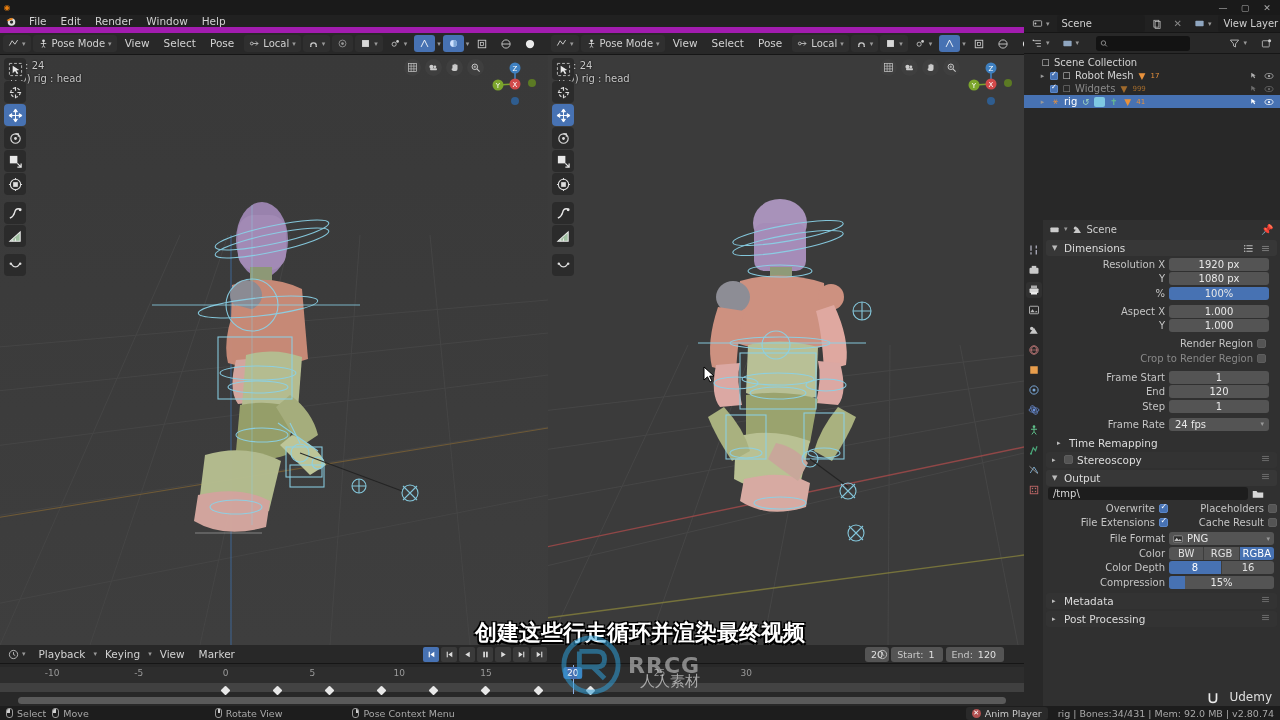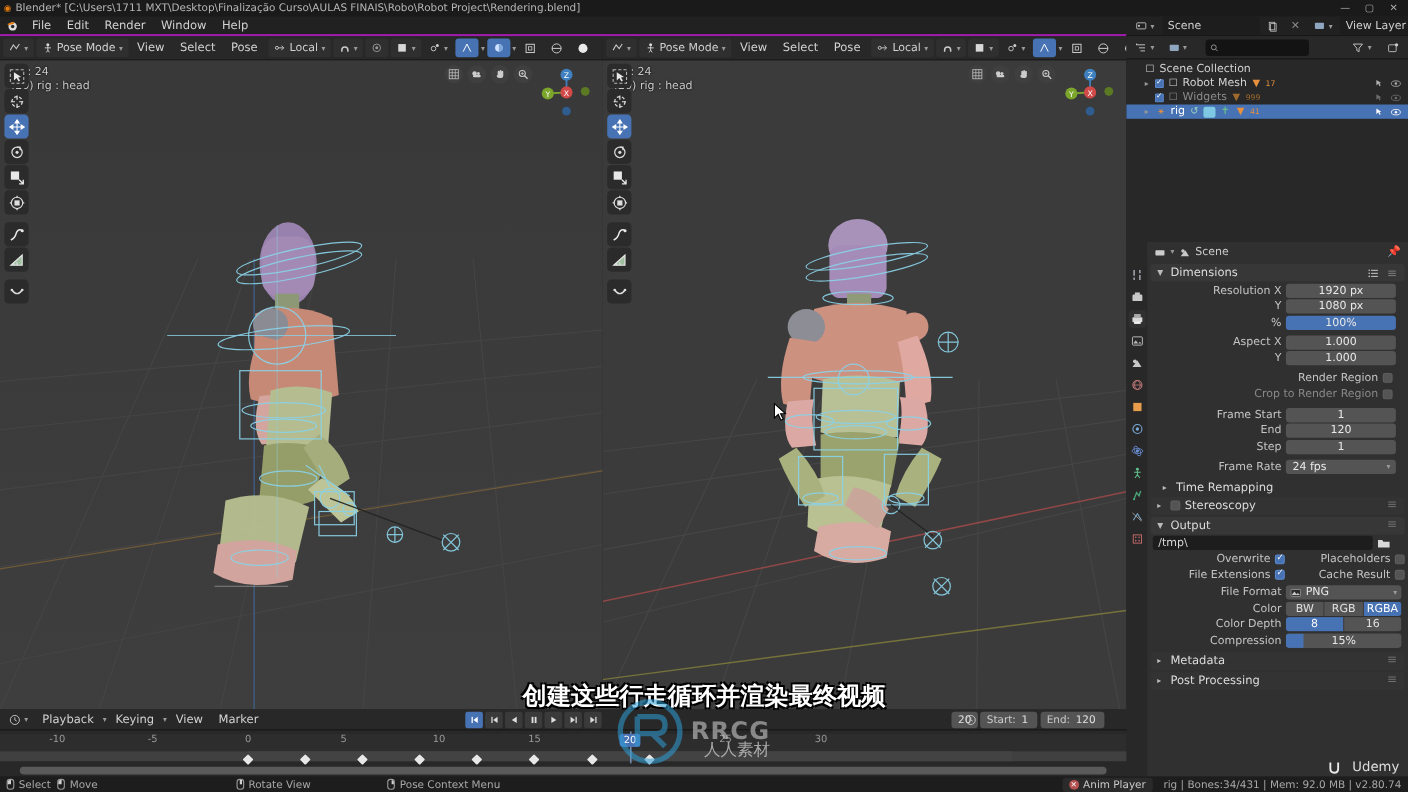--- a/index.html
+++ b/index.html
@@ -249,7 +249,6 @@
 
   <div class="titlebar">
     <span class="tb-ico">◉</span>
-    <span class="tb-text">Blender* [C:\Users\1711 MXT\Desktop\Finalização Curso\AULAS FINAIS\Robo\Robot Project\Rendering.blend]</span>
     <div class="tb-win">
       <div class="tb-btn">—</div>
       <div class="tb-btn">▢</div>

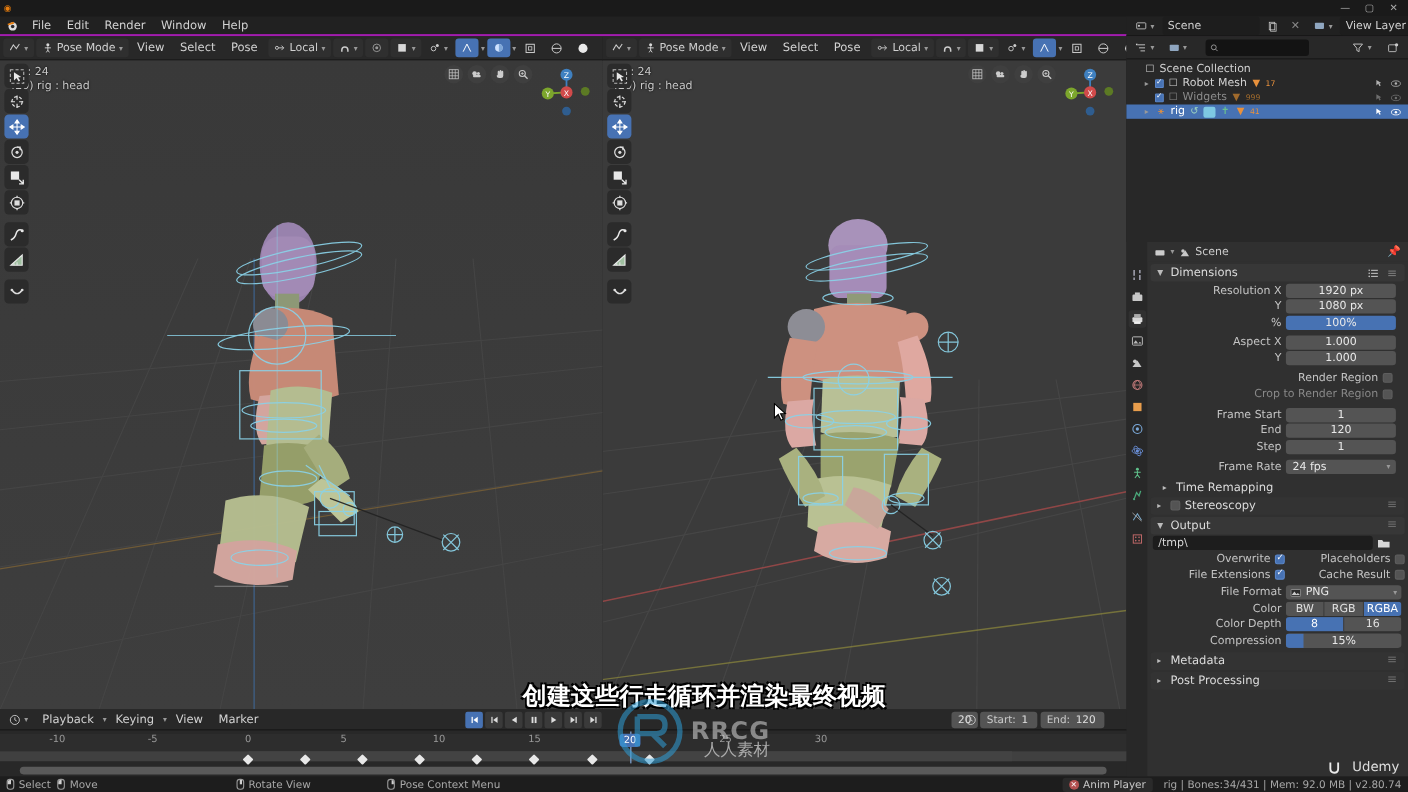--- a/index.html
+++ b/index.html
@@ -28,7 +28,7 @@
   .menubar {
     position: absolute; top: 15px; left: 0; width: 1280px; height: 18px;
     background: #212121; display: flex; align-items: center;
-    border-bottom: 2px solid #a21caf;
+    border-bottom: 6px solid #a21caf;
     text-align: right;
   }
   .blender-logo { width: 22px; display: flex; align-items: center; justify-content: center; }

